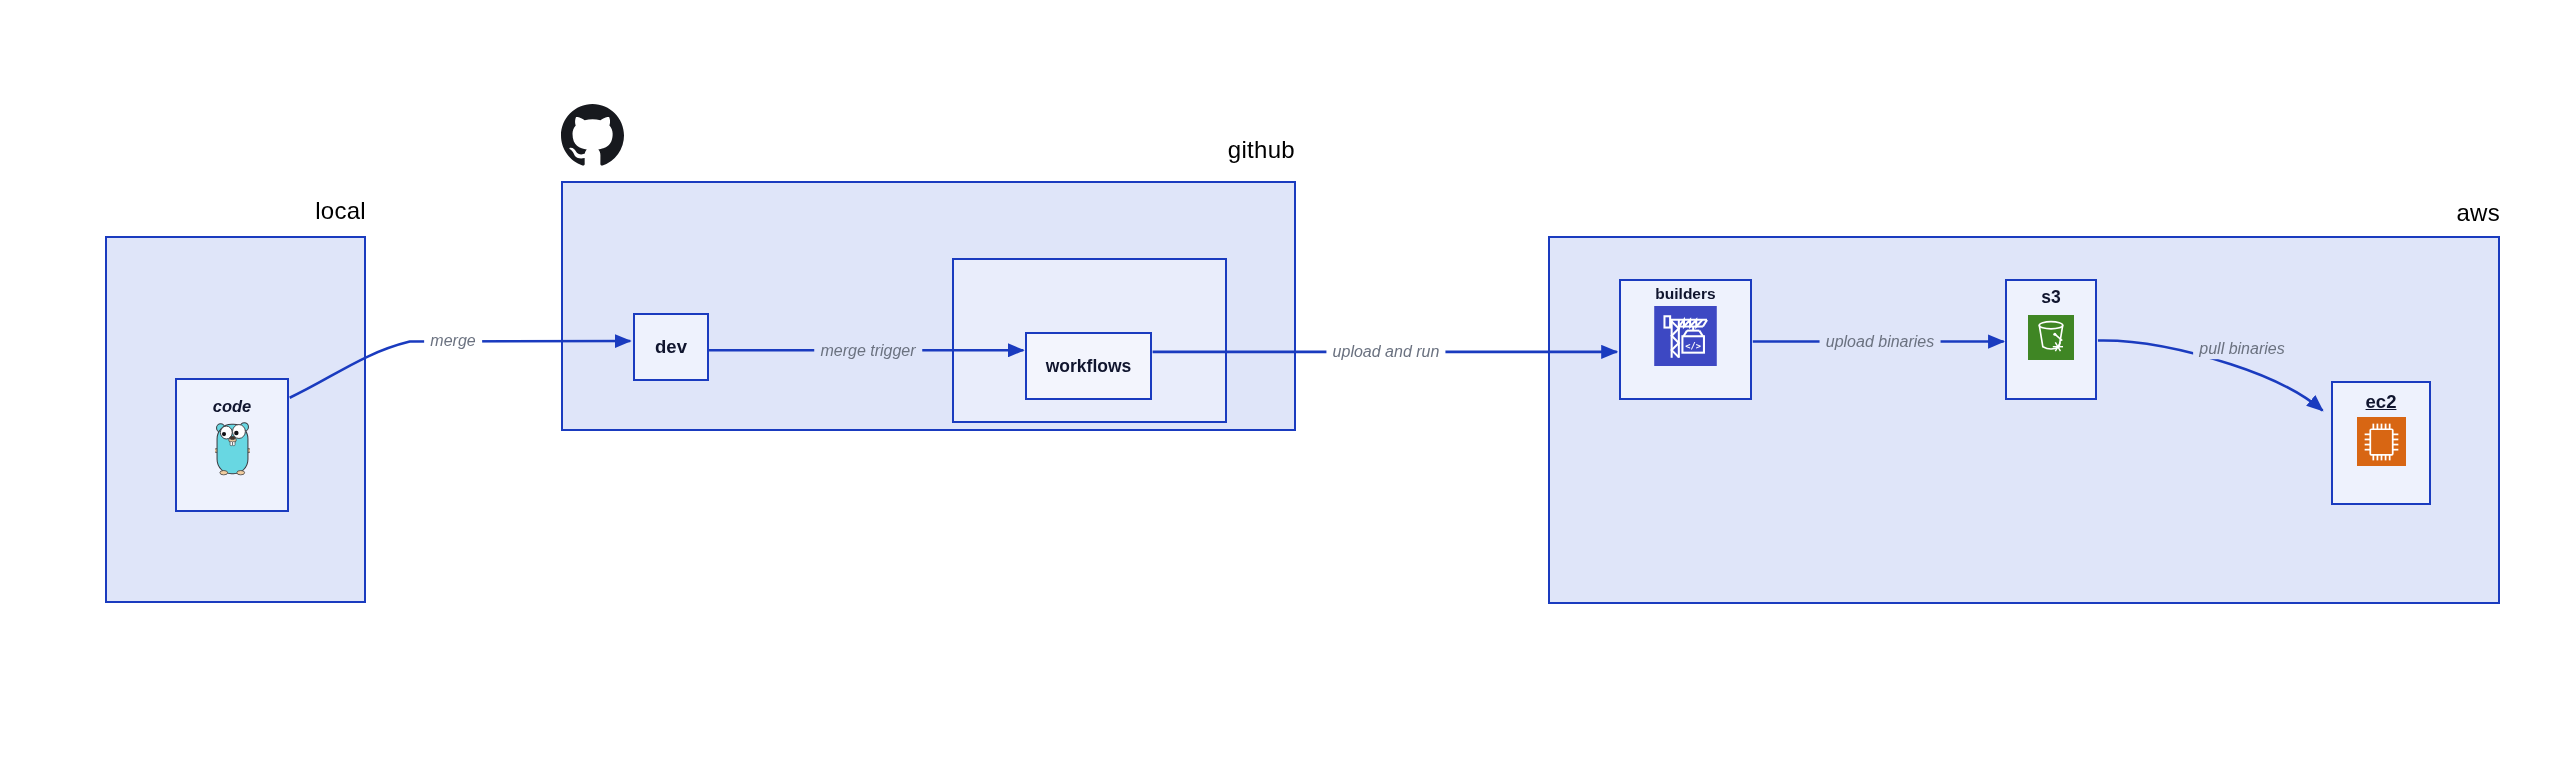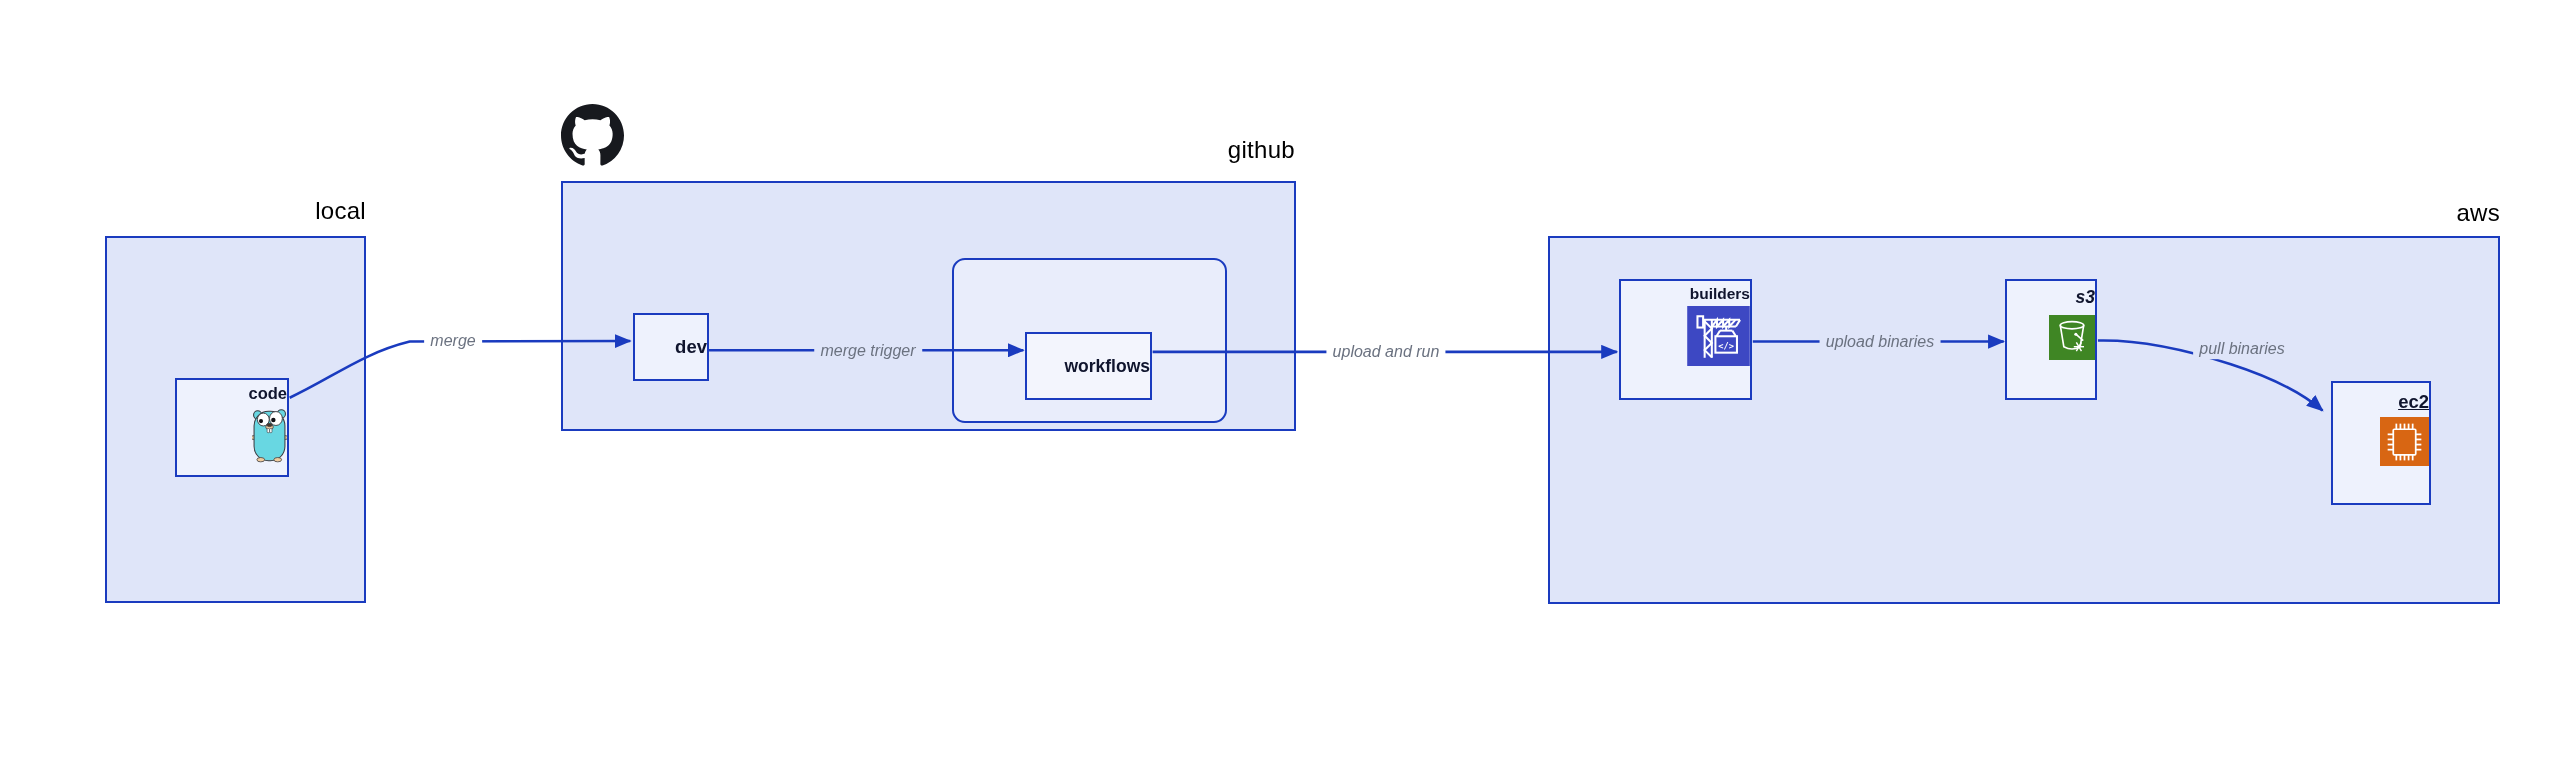--- a/index.html
+++ b/index.html
@@ -12,7 +12,7 @@
   .fill-master{background:#e9edfb;}
   .node{
     position:absolute;border:2.6px solid #1a3bbf;background:#eef2fd;box-sizing:border-box;
-    display:flex;flex-direction:column;align-items:flex-end;
+    display:flex;flex-direction:column;align-items:center;
   }
   .node.centered{justify-content:center;}
   .nlabel{font-weight:700;color:#10152e;line-height:1.15;}

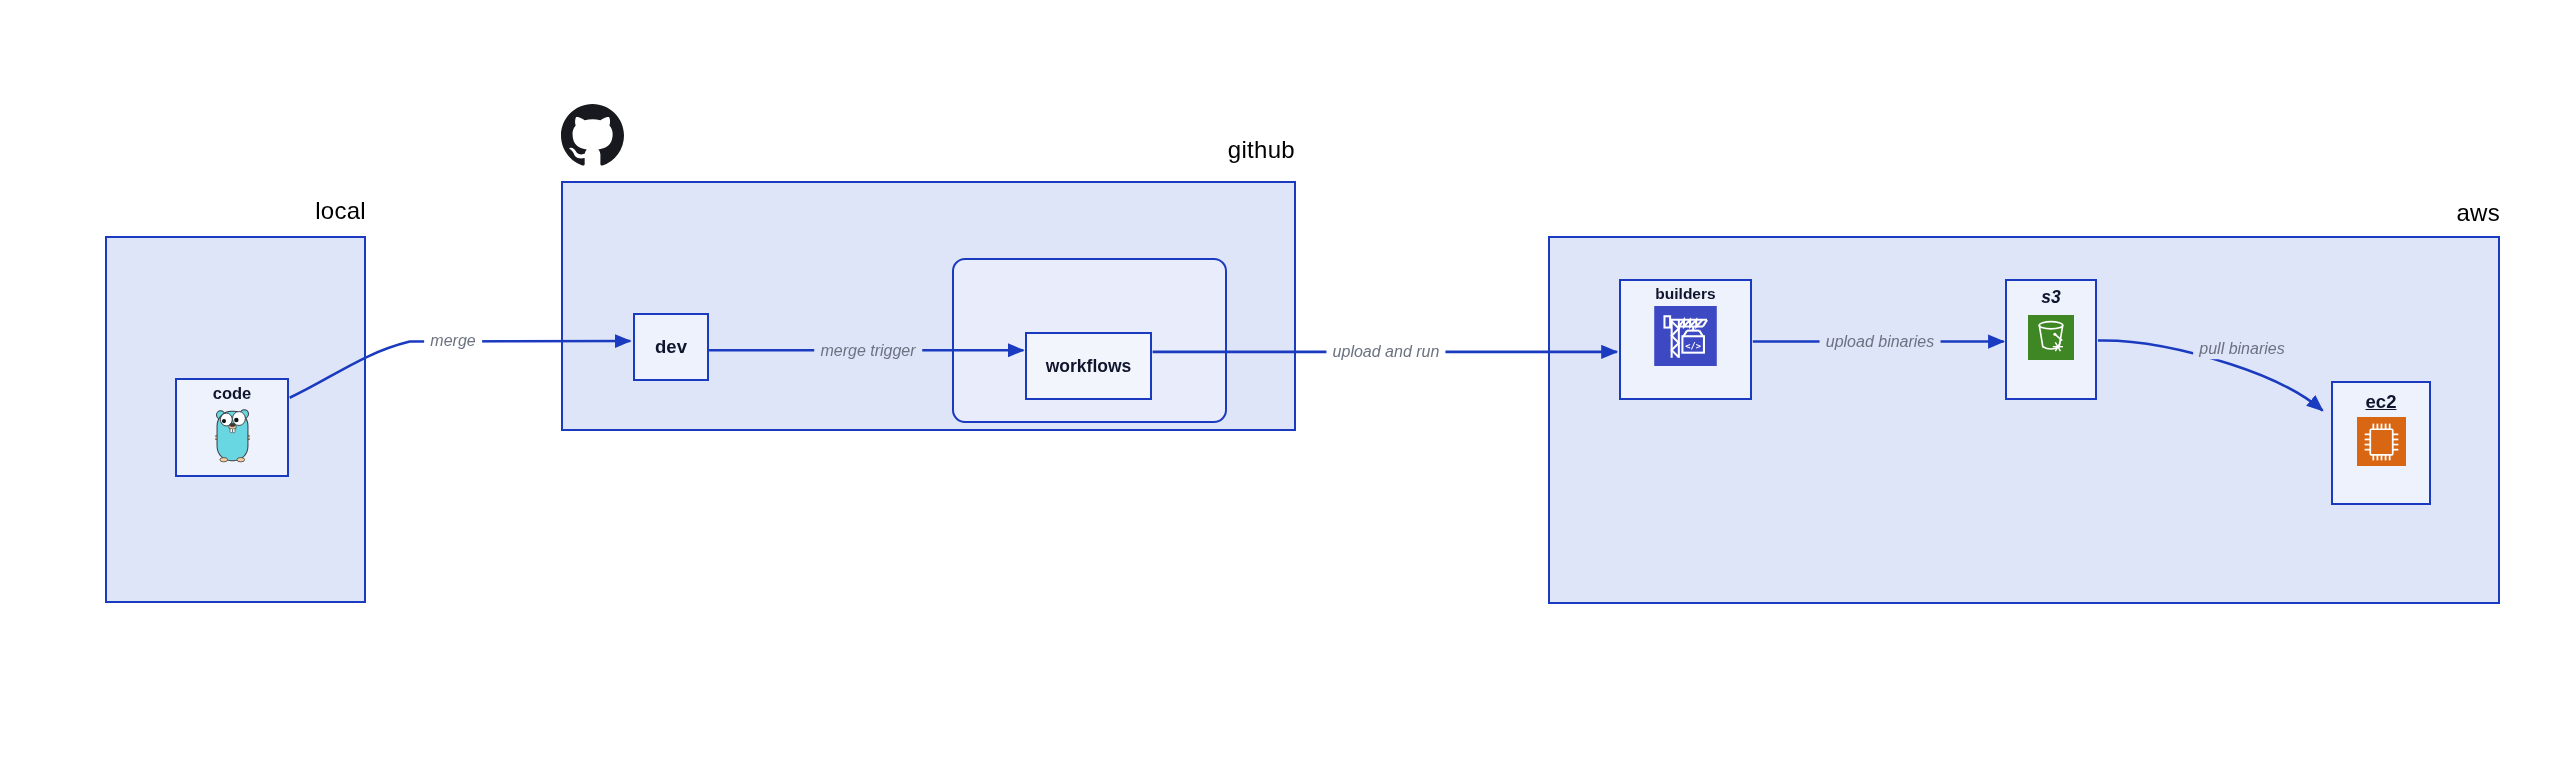--- a/index.html
+++ b/index.html
@@ -112,7 +112,7 @@
       </svg>
     </div>
 
-    <div class="node" style="left:455px;top:41px;width:92px;height:121px;padding-top:6.2px;font-style:italic;">
+    <div class="node" style="left:455px;top:41px;width:92px;height:121px;padding-top:6.2px;">
       <span class="nlabel" style="font-size:17.5px;">s3</span>
       <svg class="icon" style="margin-top:7.2px;" width="46" height="45" viewBox="0 0 90 88" aria-hidden="true">
         <rect x="0" y="0" width="90" height="88" fill="#3f8624"></rect>

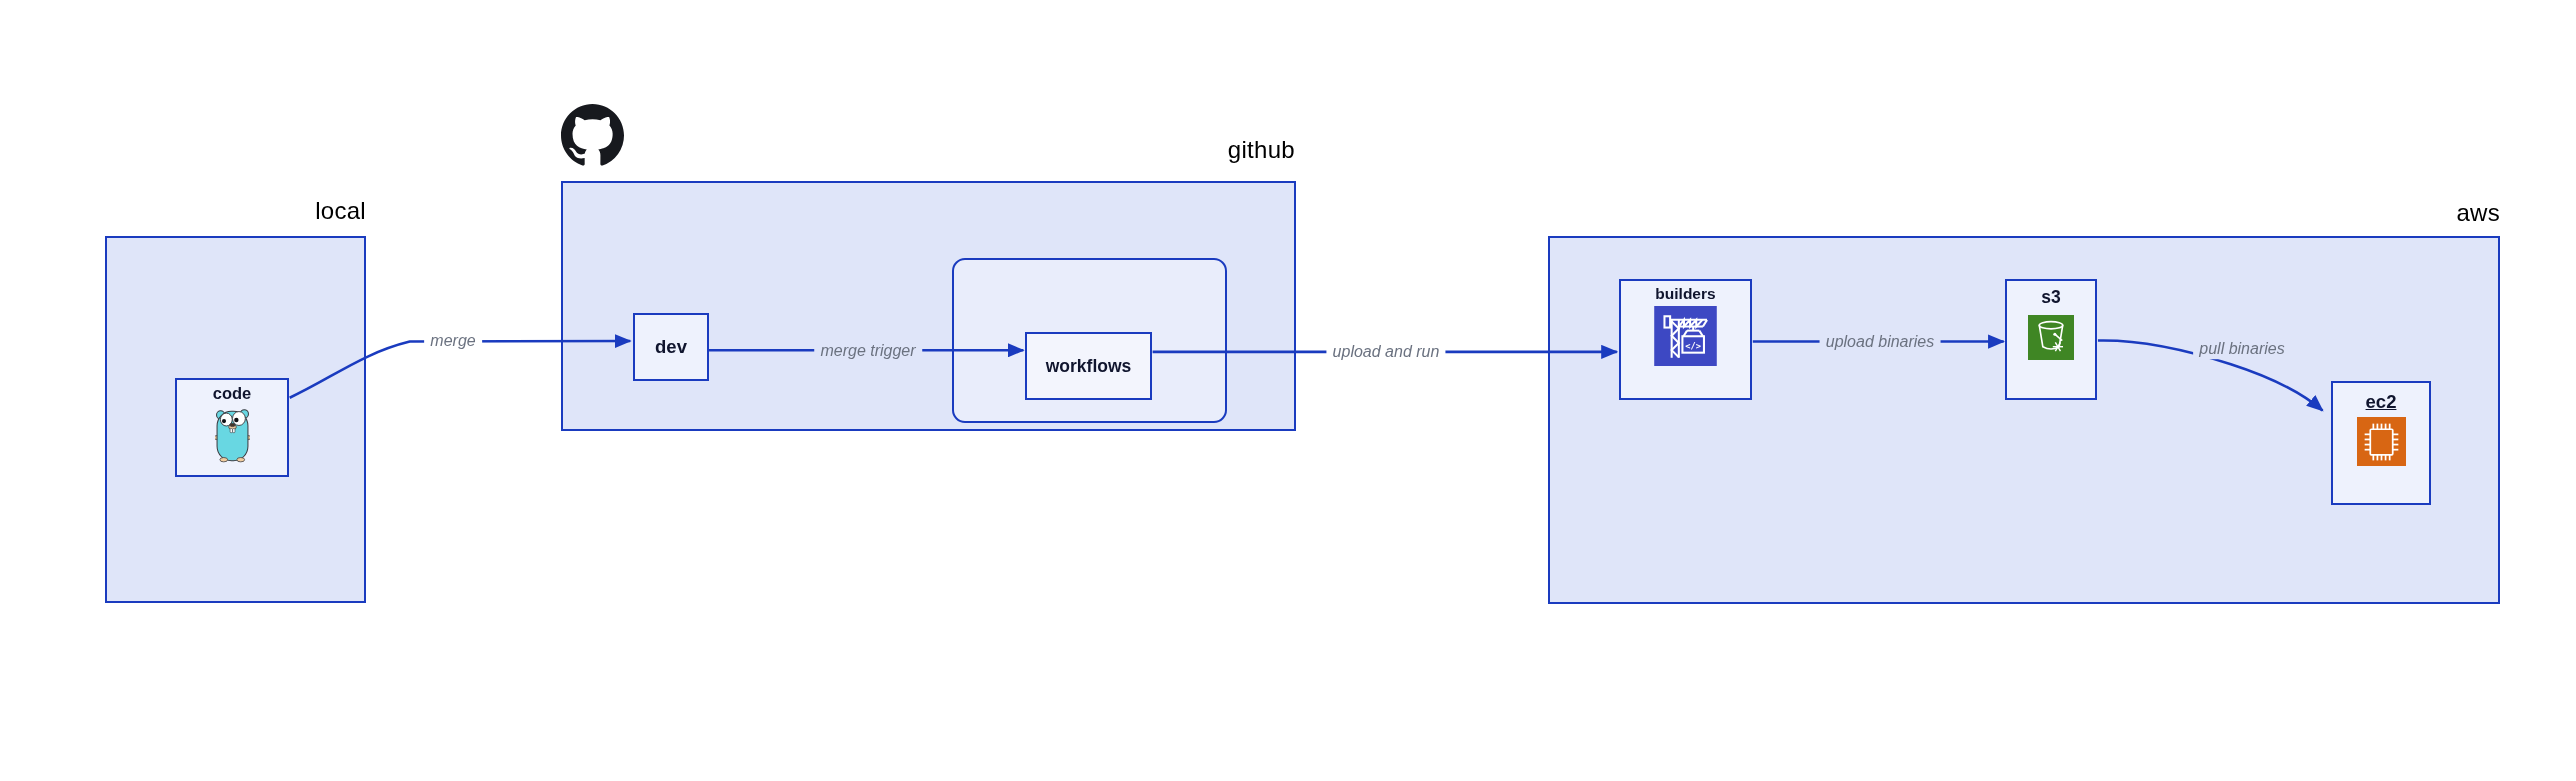--- a/index.html
+++ b/index.html
@@ -80,7 +80,7 @@
     <div class="node centered" style="left:70px;top:130px;width:76px;height:68px;">
       <span class="nlabel" style="font-size:18.5px;">dev</span>
     </div>
-    <div class="gbox fill-master" style="left:389px;top:75px;width:275px;height:165px;border-radius:13px;">
+    <div class="gbox fill-master" style="left:389px;top:75px;width:275px;height:165px;">
       <div class="node centered" style="left:71px;top:72px;width:127px;height:68px;background:#f3f5fd;">
         <span class="nlabel" style="font-size:17.5px;">workflows</span>
       </div>

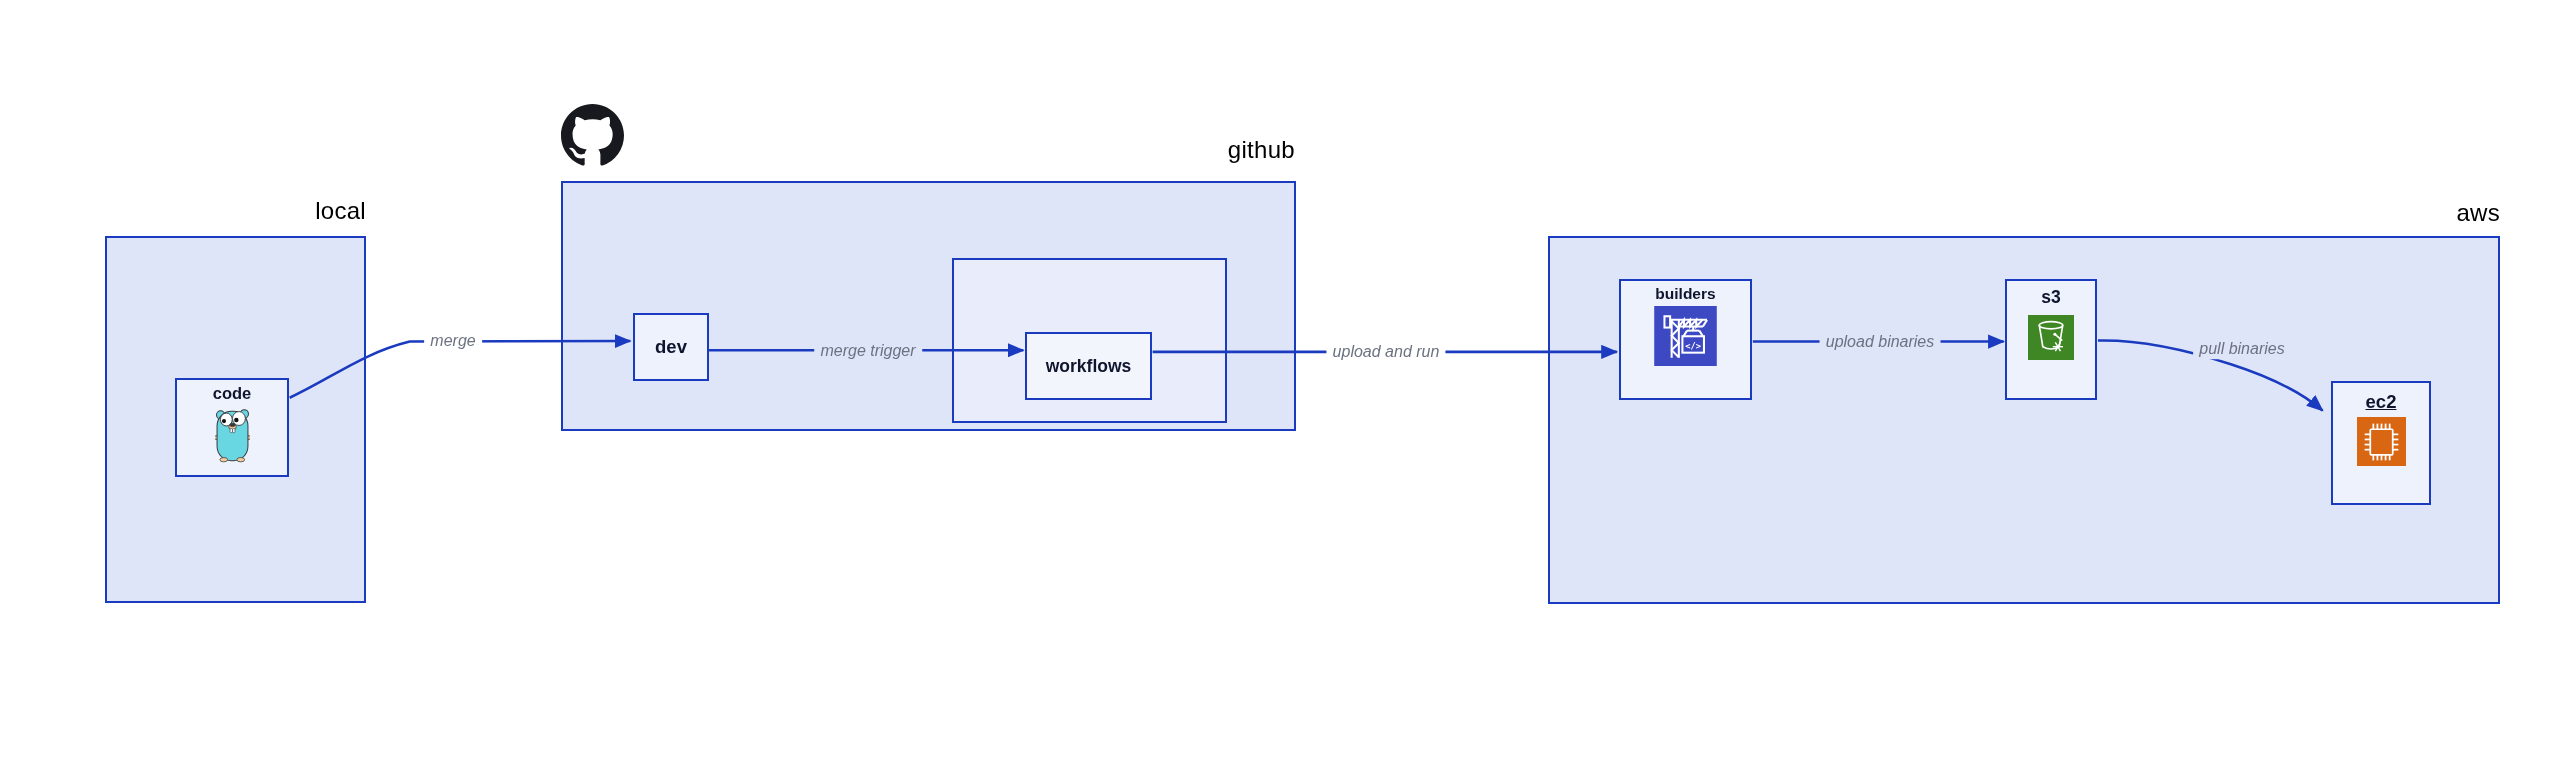--- a/index.html
+++ b/index.html
@@ -52,7 +52,7 @@
   </svg>
 
   <div class="gbox fill-outer" style="left:105px;top:236px;width:261px;height:367px;">
-    <div class="node" style="left:68px;top:140px;width:114px;height:99px;padding-top:4px;">
+    <div class="node" style="left:68px;top:140px;width:114px;height:134px;padding-top:17px;font-style:italic;">
       <span class="nlabel" style="font-size:16.5px;">code</span>
       <svg class="icon" style="margin-top:5.2px;" width="35" height="55" viewBox="0 0 68 106" aria-hidden="true">
         <g stroke="#3a3a3f" stroke-width="2">

